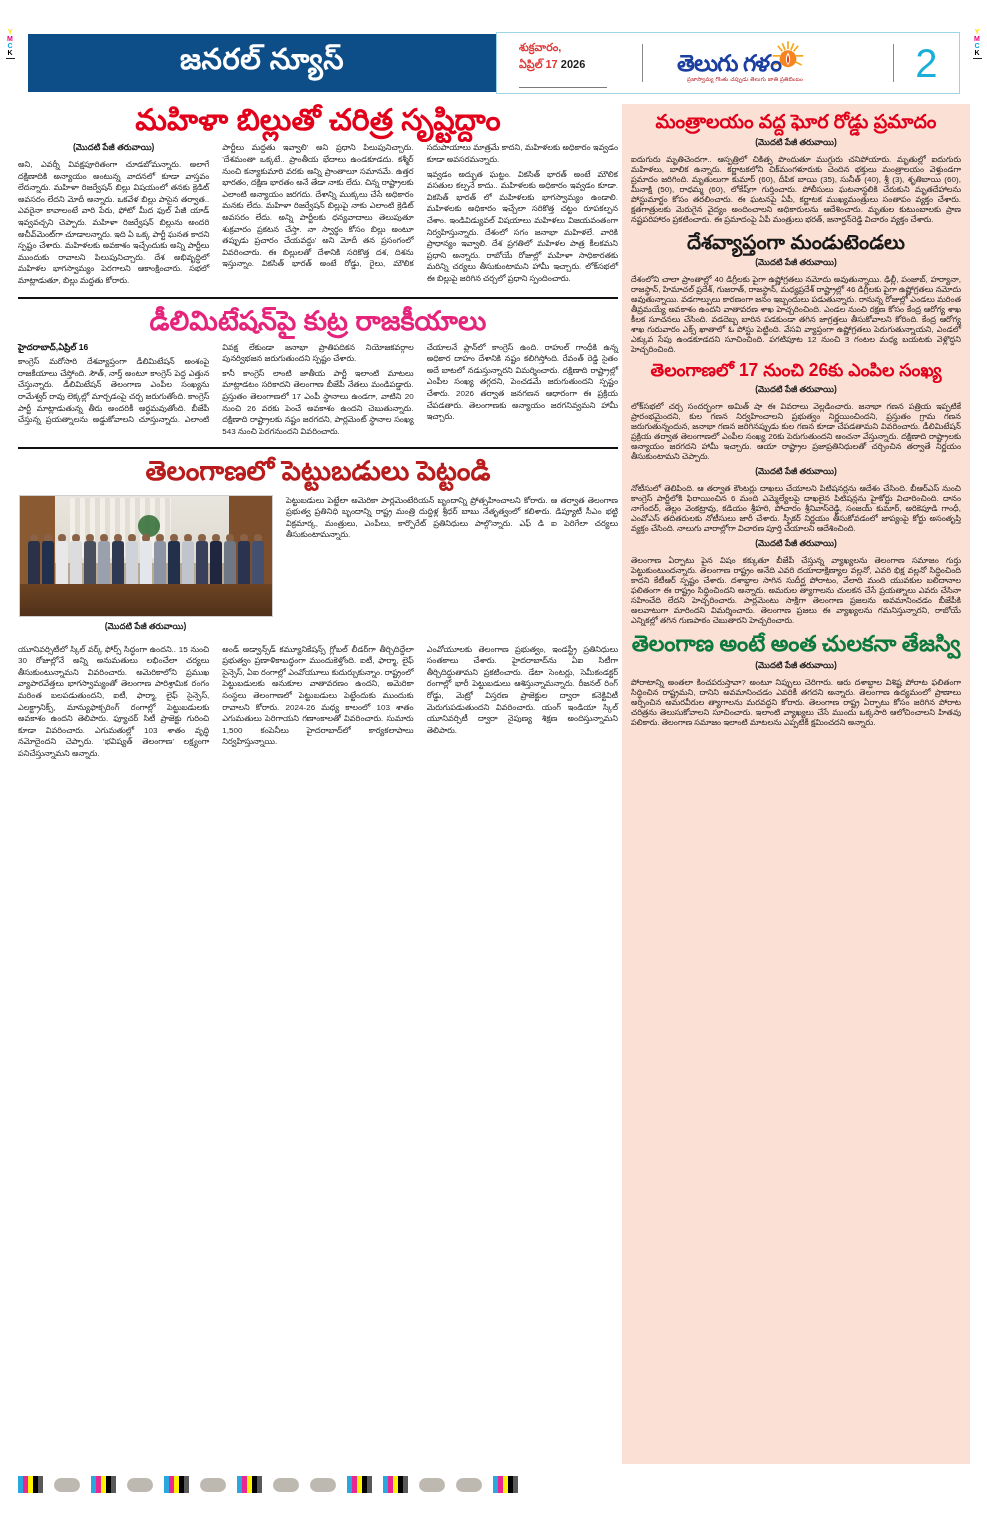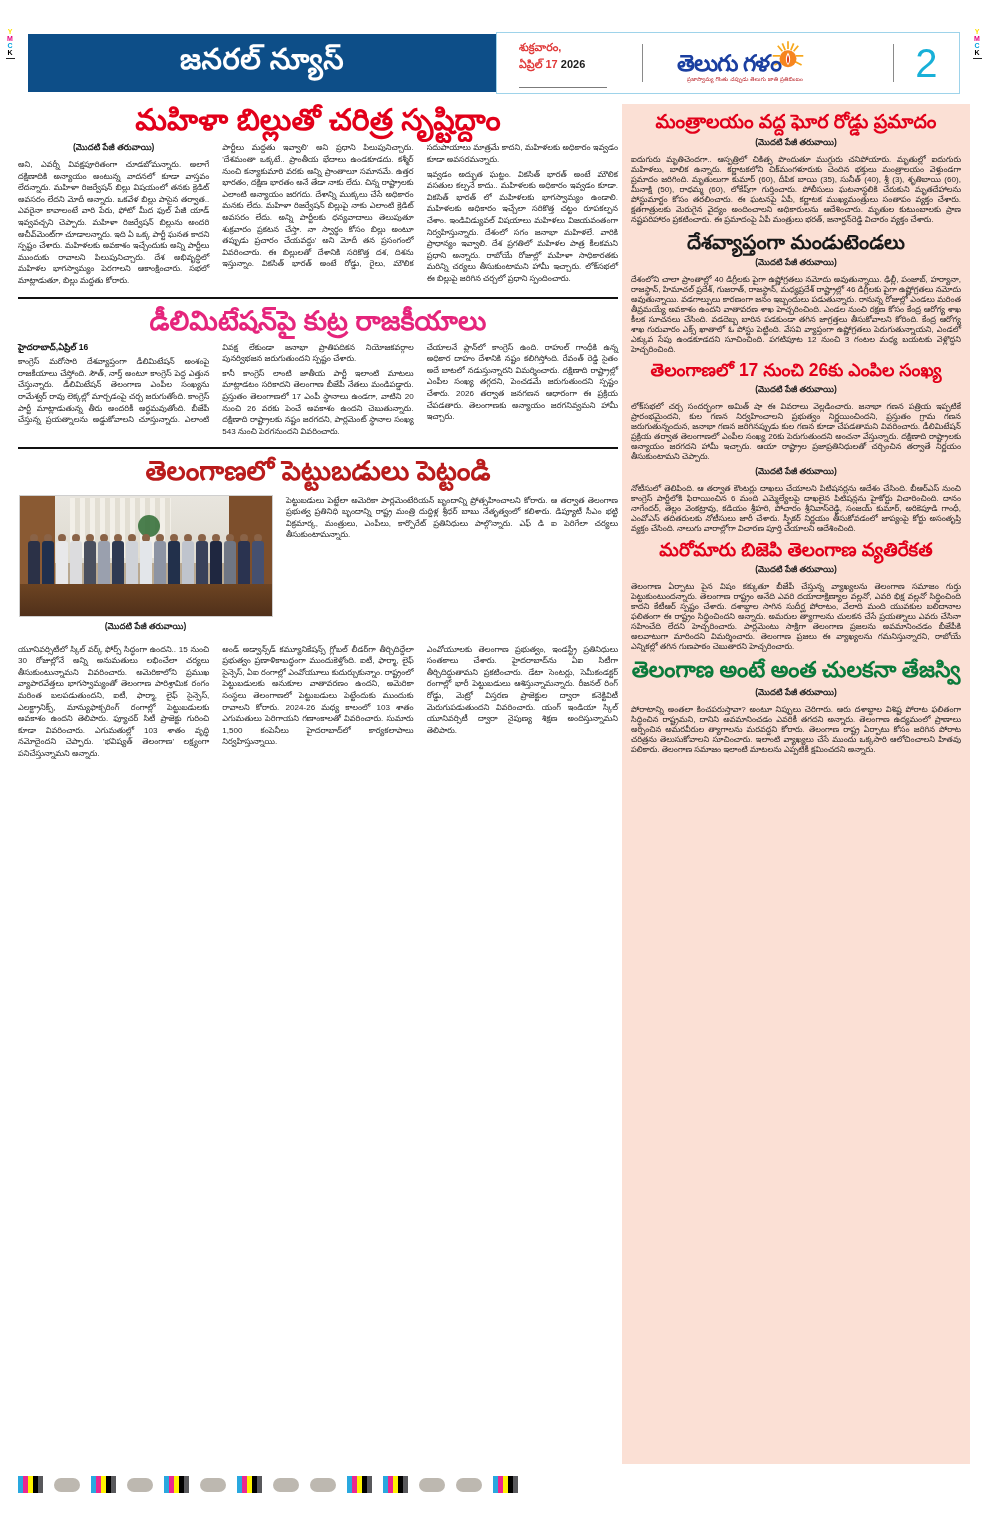--- a/index.html
+++ b/index.html
@@ -267,7 +267,6 @@
       </div>
 
       <div>
-        <h2 class="rz-hl hl-red" style="font-size:18.5px;margin-top:6px;">మరోమారు బిజెపి తెలంగాణ వ్యతిరేకత</h2>
         <div class="contd">(మొదటి పేజీ తరువాయి)</div>
         <div class="rz-body">
             <p>తెలంగాణ ఏర్పాటు పైన విషం కక్కుతూ బీజేపీ చేస్తున్న వ్యాఖ్యలను తెలంగాణ సమాజం గుర్తు పెట్టుకుంటుందన్నారు. తెలంగాణ రాష్ట్రం అనేది ఎవరి దయాదాక్షిణ్యాల వల్లనో, ఎవరి భిక్ష వల్లనో సిద్ధించింది కాదని కేటీఆర్ స్పష్టం చేశారు. దశాబ్దాల సాగిన సుదీర్ఘ పోరాటం, వేలాది మంది యువకుల బలిదానాల ఫలితంగా ఈ రాష్ట్రం సిద్ధించిందని అన్నారు. అమరుల త్యాగాలను చులకన చేసే ప్రయత్నాలు ఎవరు చేసినా సహించేది లేదని హెచ్చరించారు. పార్లమెంటు సాక్షిగా తెలంగాణ ప్రజలను అవమానించడం బీజేపీకి అలవాటుగా మారిందని విమర్శించారు. తెలంగాణ ప్రజలు ఈ వ్యాఖ్యలను గమనిస్తున్నారని, రాబోయే ఎన్నికల్లో తగిన గుణపాఠం చెబుతారని హెచ్చరించారు.</p>

